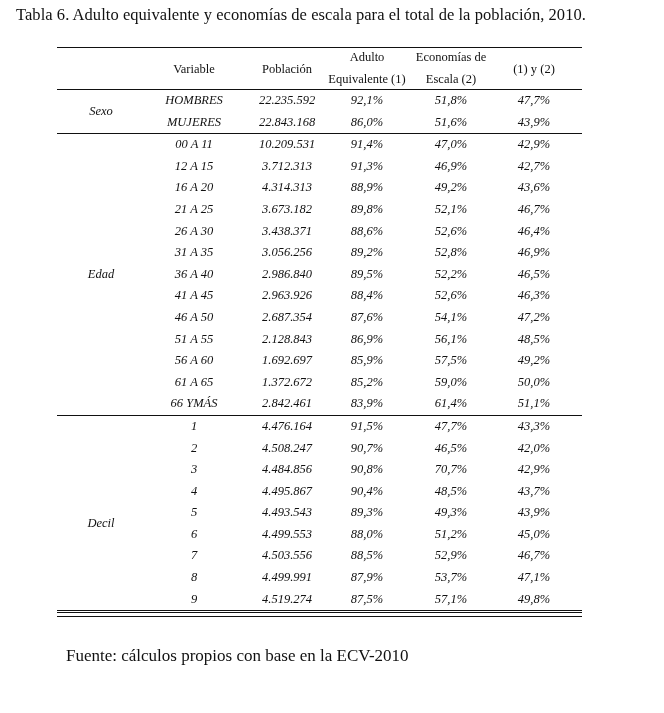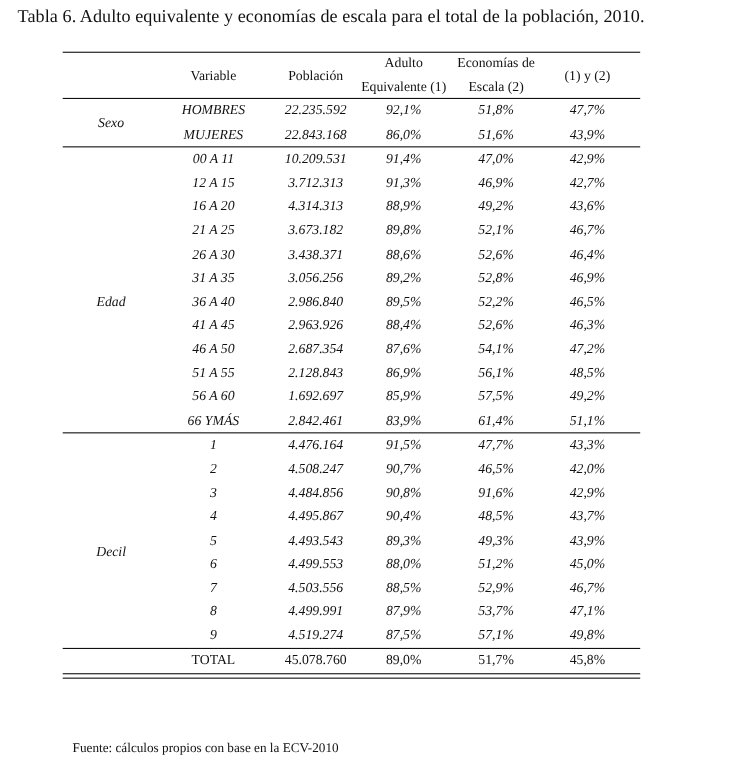--- a/index.html
+++ b/index.html
@@ -141,6 +141,13 @@
           <span class="c5">49,2%</span>
         </div>
         <div class="row">
+          <span class="c1">61 A 65</span>
+          <span class="c2">1.372.672</span>
+          <span class="c3">85,2%</span>
+          <span class="c4">59,0%</span>
+          <span class="c5">50,0%</span>
+        </div>
+        <div class="row">
           <span class="c1">66 YMÁS</span>
           <span class="c2">2.842.461</span>
           <span class="c3">83,9%</span>

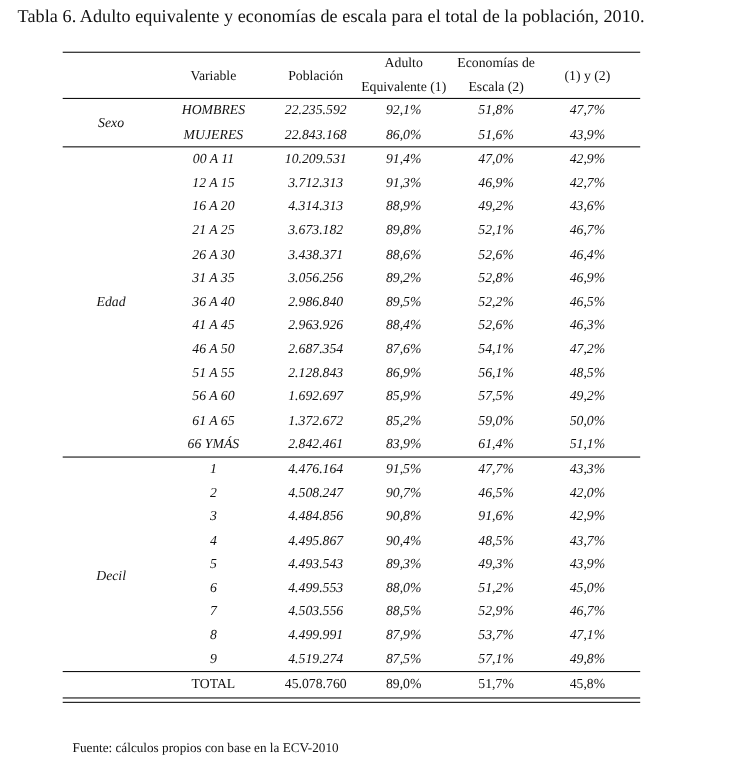--- a/index.html
+++ b/index.html
@@ -176,7 +176,7 @@
           <span class="c1">3</span>
           <span class="c2">4.484.856</span>
           <span class="c3">90,8%</span>
-          <span class="c4">91,6%</span>
+          <span class="c4">70,7%</span>
           <span class="c5">42,9%</span>
         </div>
         <div class="row">

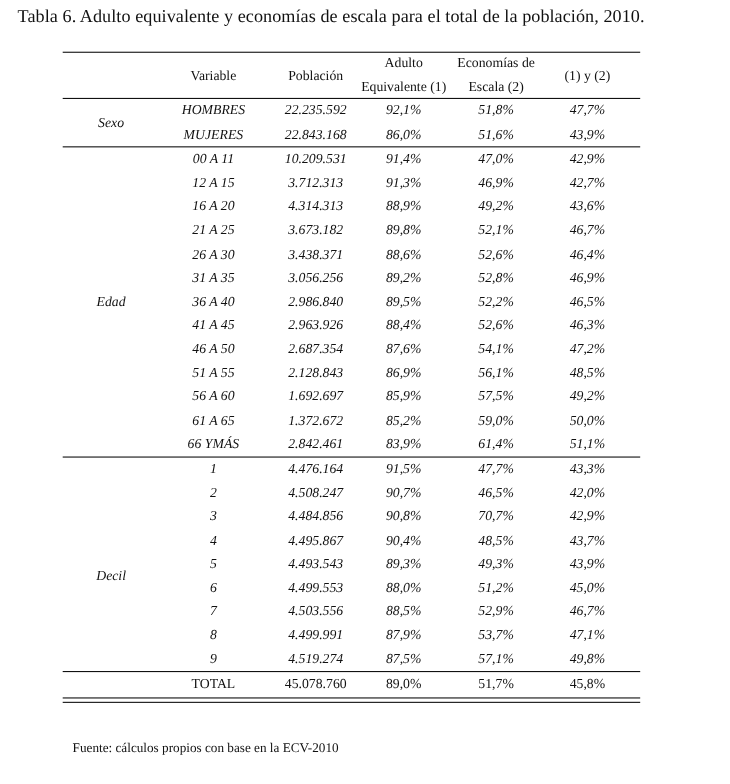--- a/index.html
+++ b/index.html
@@ -225,13 +225,6 @@
       </div>
       <div class="rule"></div>
     </div>
-  <div class="row">
-    <span class="c1">TOTAL</span>
-    <span class="c2">45.078.760</span>
-    <span class="c3">89,0%</span>
-    <span class="c4">51,7%</span>
-    <span class="c5">45,8%</span>
-  </div>
   <div class="dbl"></div>
 </div>
 

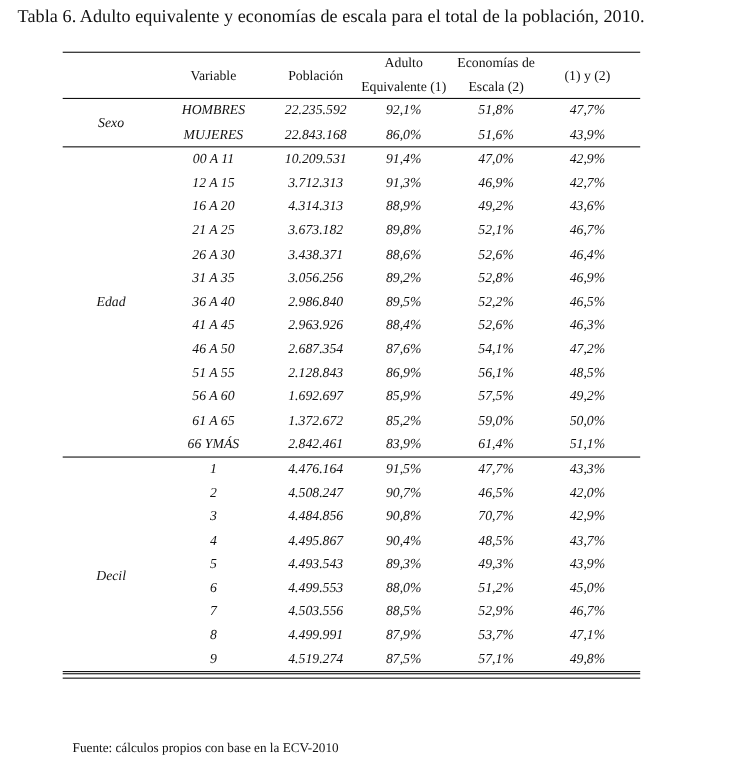--- a/index.html
+++ b/index.html
@@ -24,7 +24,7 @@
   .c1 { left: 137px; } .c2 { left: 230px; } .c3 { left: 310px; } .c4 { left: 394px; } .c5 { left: 477px; text-align: right; }
   .row span { top: 3px; }
   .dbl { margin-top: 1px; height: 3px; border-top: 1.3px solid #111; border-bottom: 1.3px solid #111; }
-  .source { position: absolute; left: 66px; top: 673px; font-size: 12px; white-space: nowrap; }
+  .source { position: absolute; left: 66px; top: 646px; font-size: 17px; white-space: nowrap; }
 </style>
 </head>
 <body>

